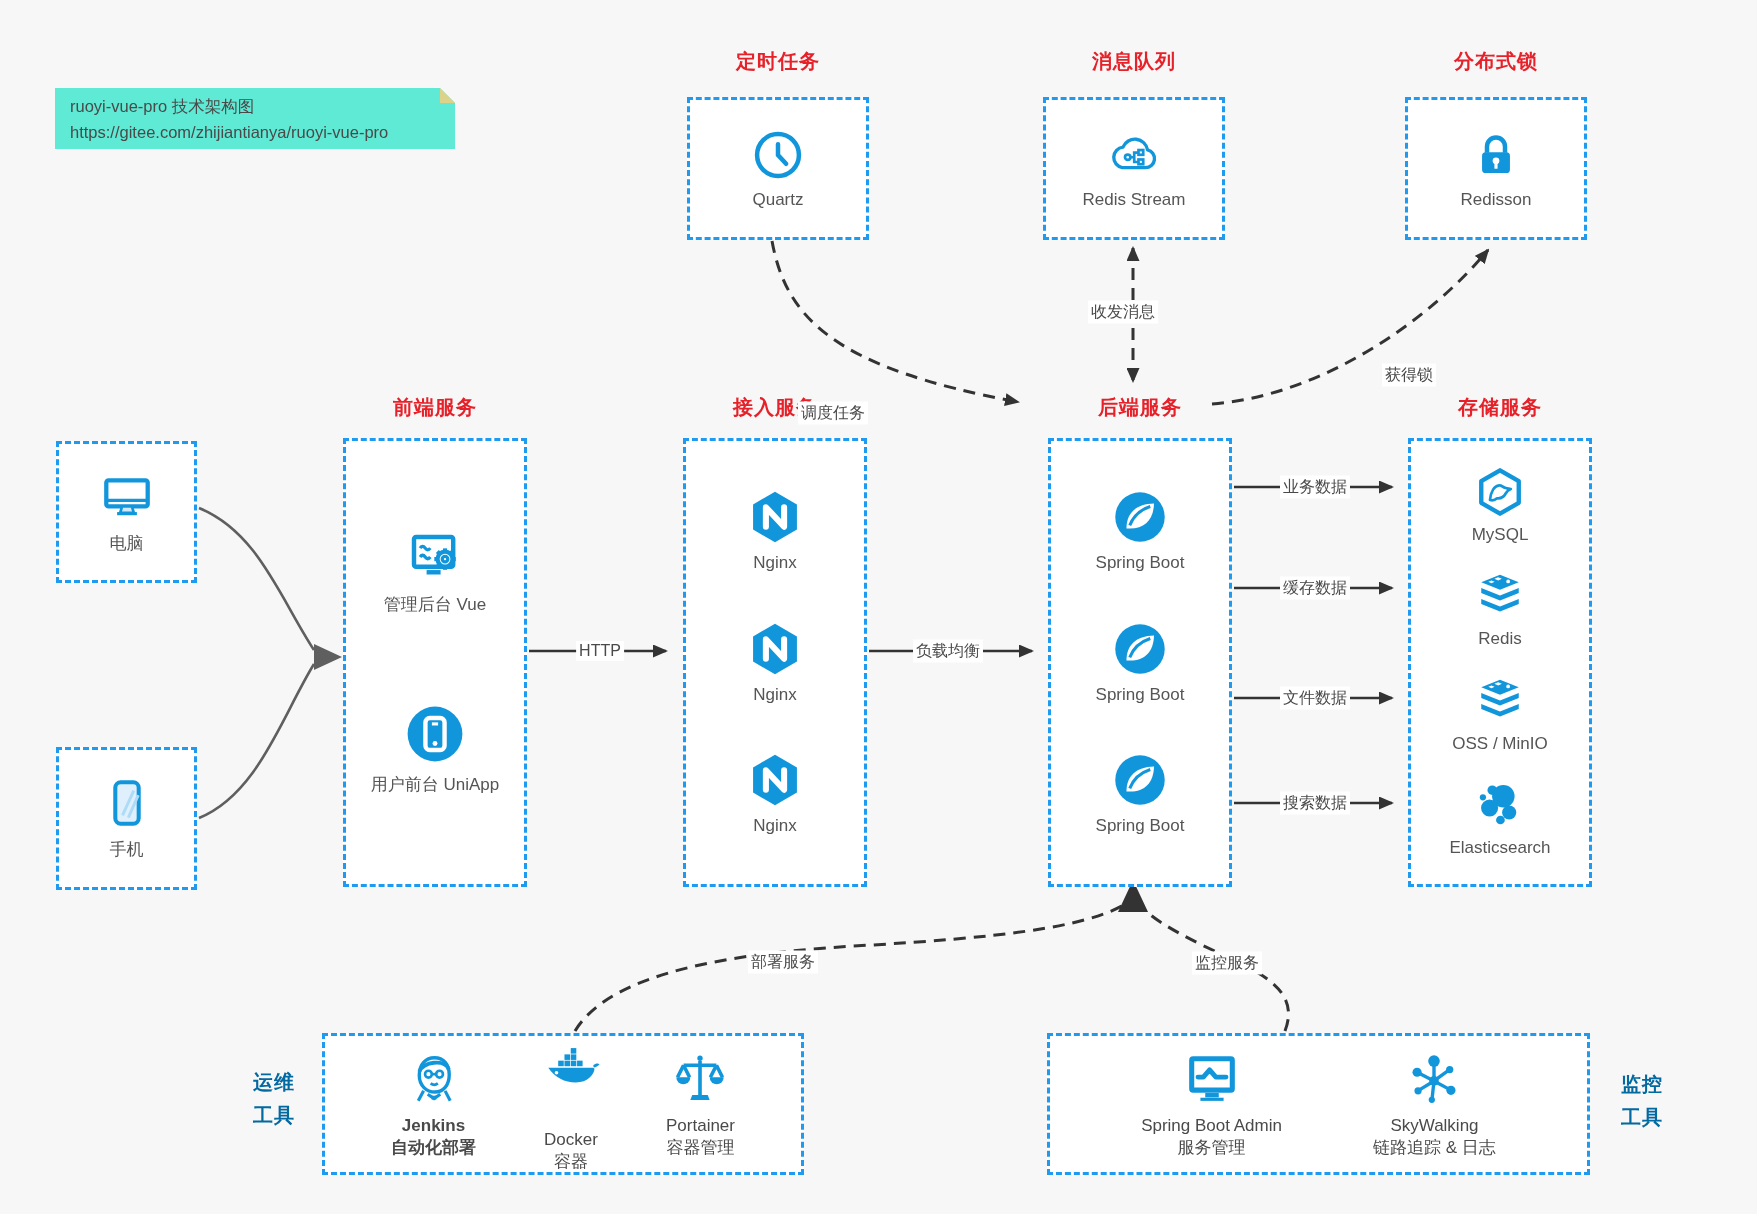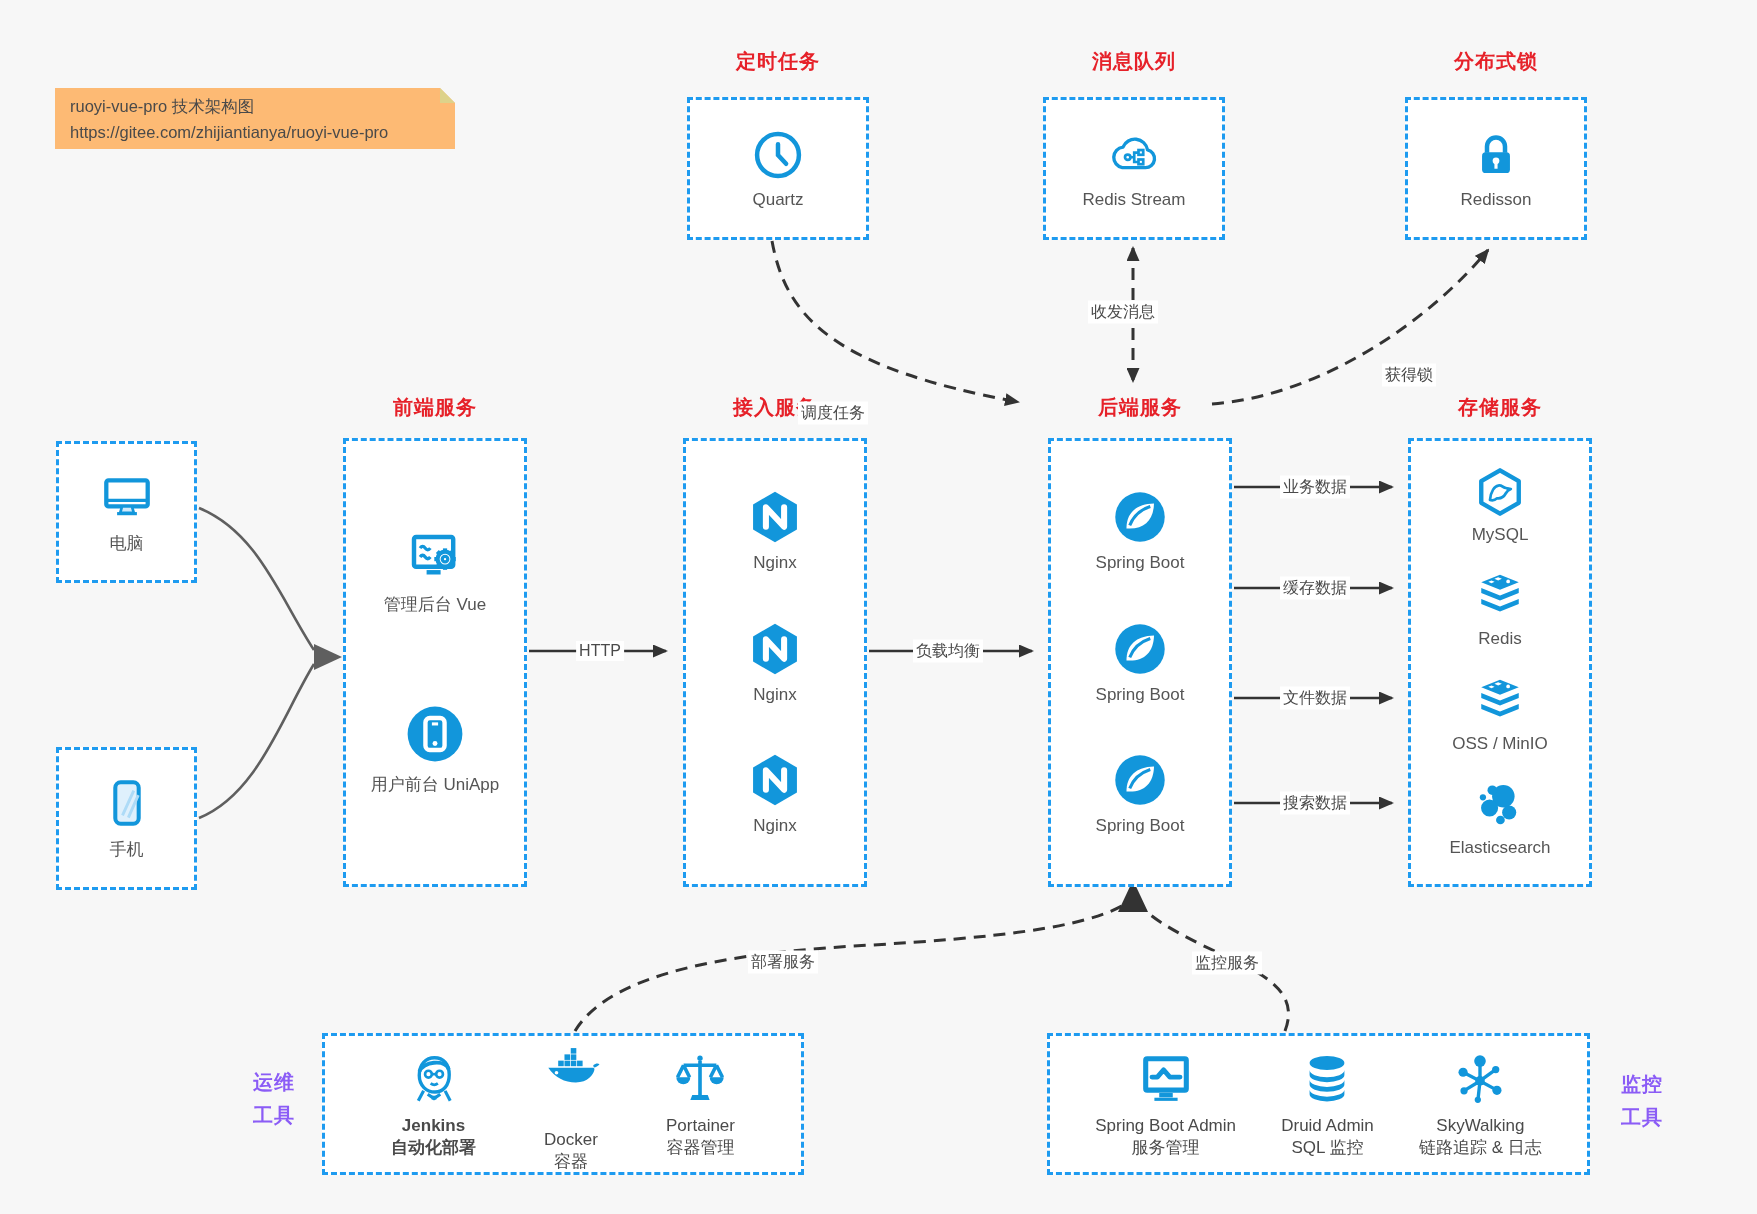--- a/index.html
+++ b/index.html
@@ -63,7 +63,7 @@
   #chip-monitor{left:1227px;top:963px;}
 
   
-  #note{position:absolute;left:55px;top:88px;width:400px;height:61px;background:#fdba74;box-sizing:border-box;padding:5px 0 0 15px;font-size:16.5px;line-height:26px;color:#4a4a4a;}
+  #note{position:absolute;left:55px;top:88px;width:400px;height:61px;background:#5eead4;box-sizing:border-box;padding:5px 0 0 15px;font-size:16.5px;line-height:26px;color:#4a4a4a;}
   #note::before{content:"";position:absolute;top:0;right:0;width:0;height:0;border-top:15px solid #f7f7f7;border-left:15px solid transparent;}
   #note::after{content:"";position:absolute;top:0;right:0;width:0;height:0;border-bottom:15px solid #ddd28a;border-right:15px solid transparent;}
 </style>

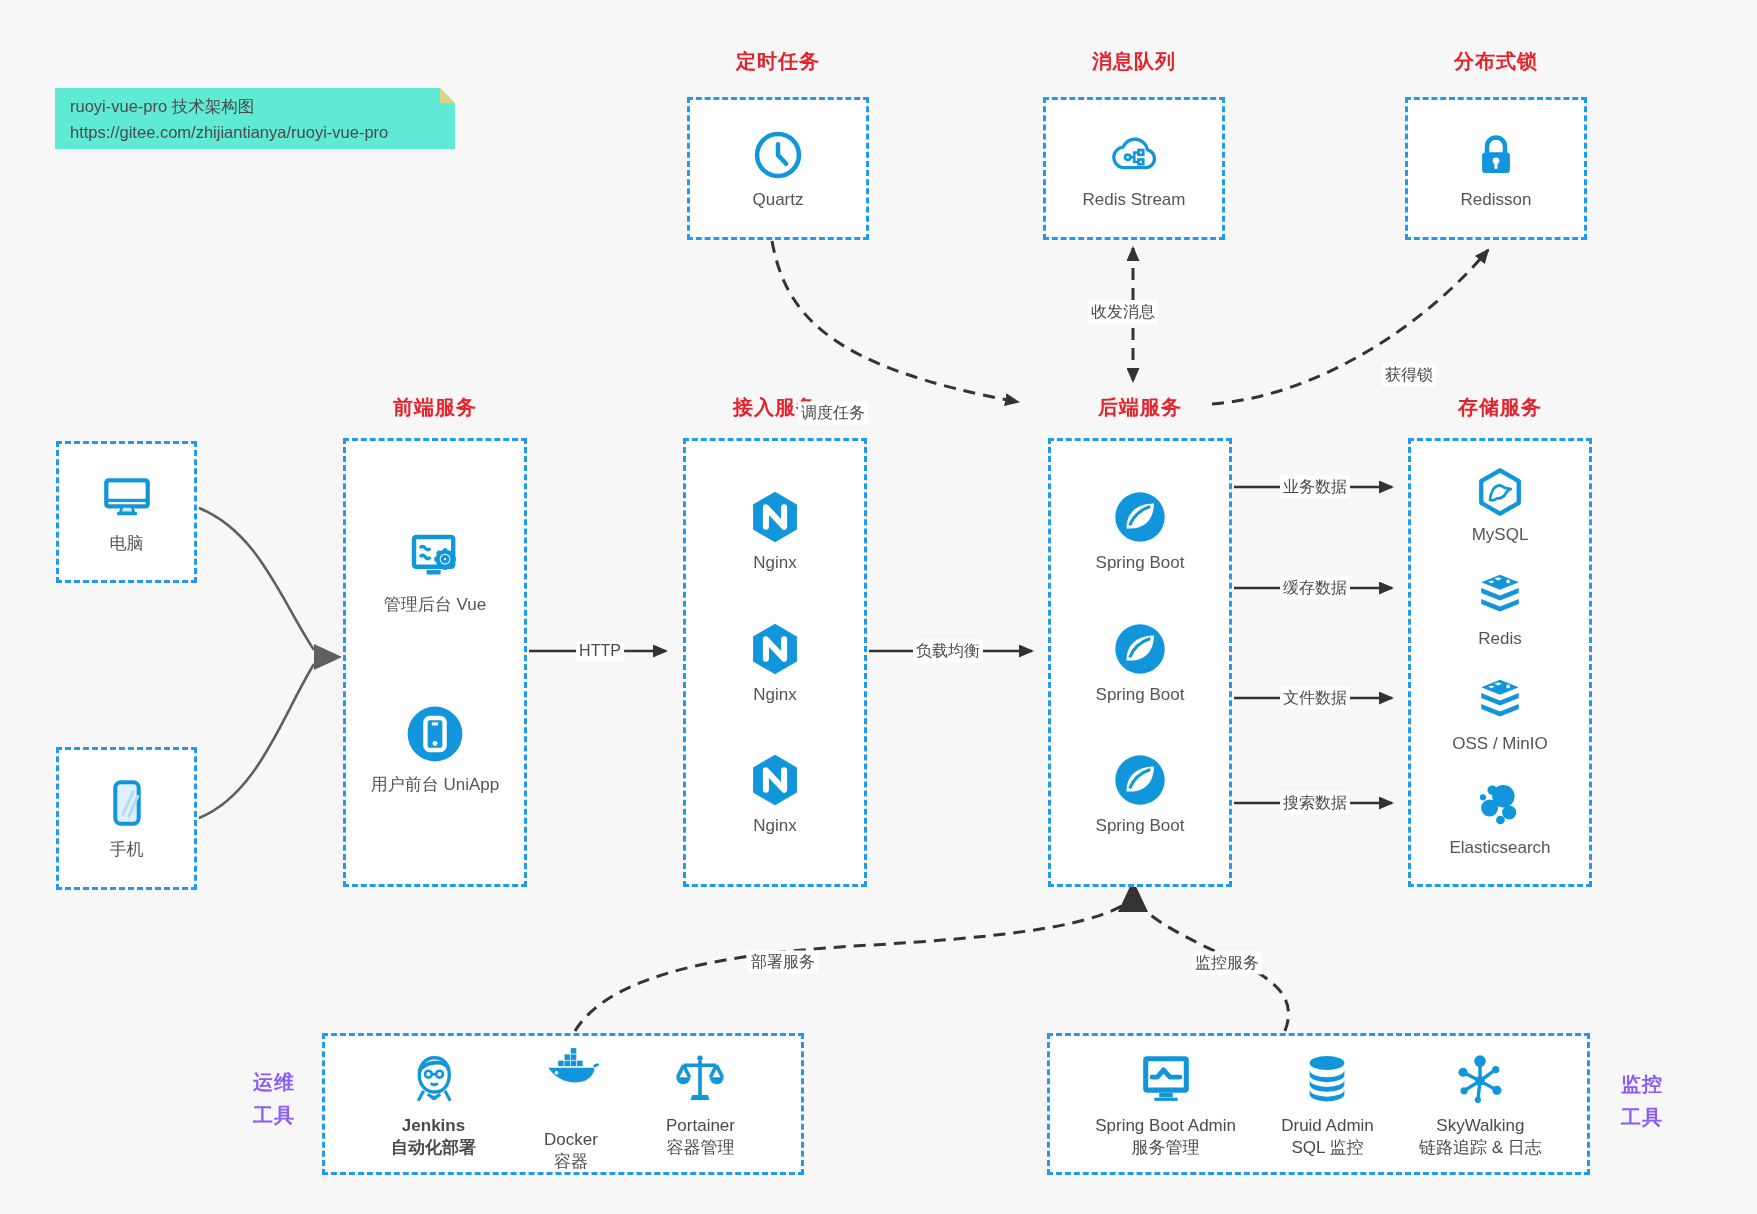--- a/index.html
+++ b/index.html
@@ -14,7 +14,7 @@
   .item .lbl2{font-size:17px;color:#4a4a4a;white-space:nowrap;}
 
   .gtitle{position:absolute;color:#e62129;font-weight:bold;font-size:20px;text-align:center;letter-spacing:1px;}
-  .sidelabel{position:absolute;color:#8b5cf6;font-weight:bold;font-size:20px;line-height:33px;text-align:center;letter-spacing:1px;}
+  .sidelabel{position:absolute;color:#0369a1;font-weight:bold;font-size:20px;line-height:33px;text-align:center;letter-spacing:1px;}
 
   .chip{position:absolute;transform:translate(-50%,-50%);background:#fff;padding:1px 3px;font-size:16px;color:#4a4a4a;white-space:nowrap;}
 

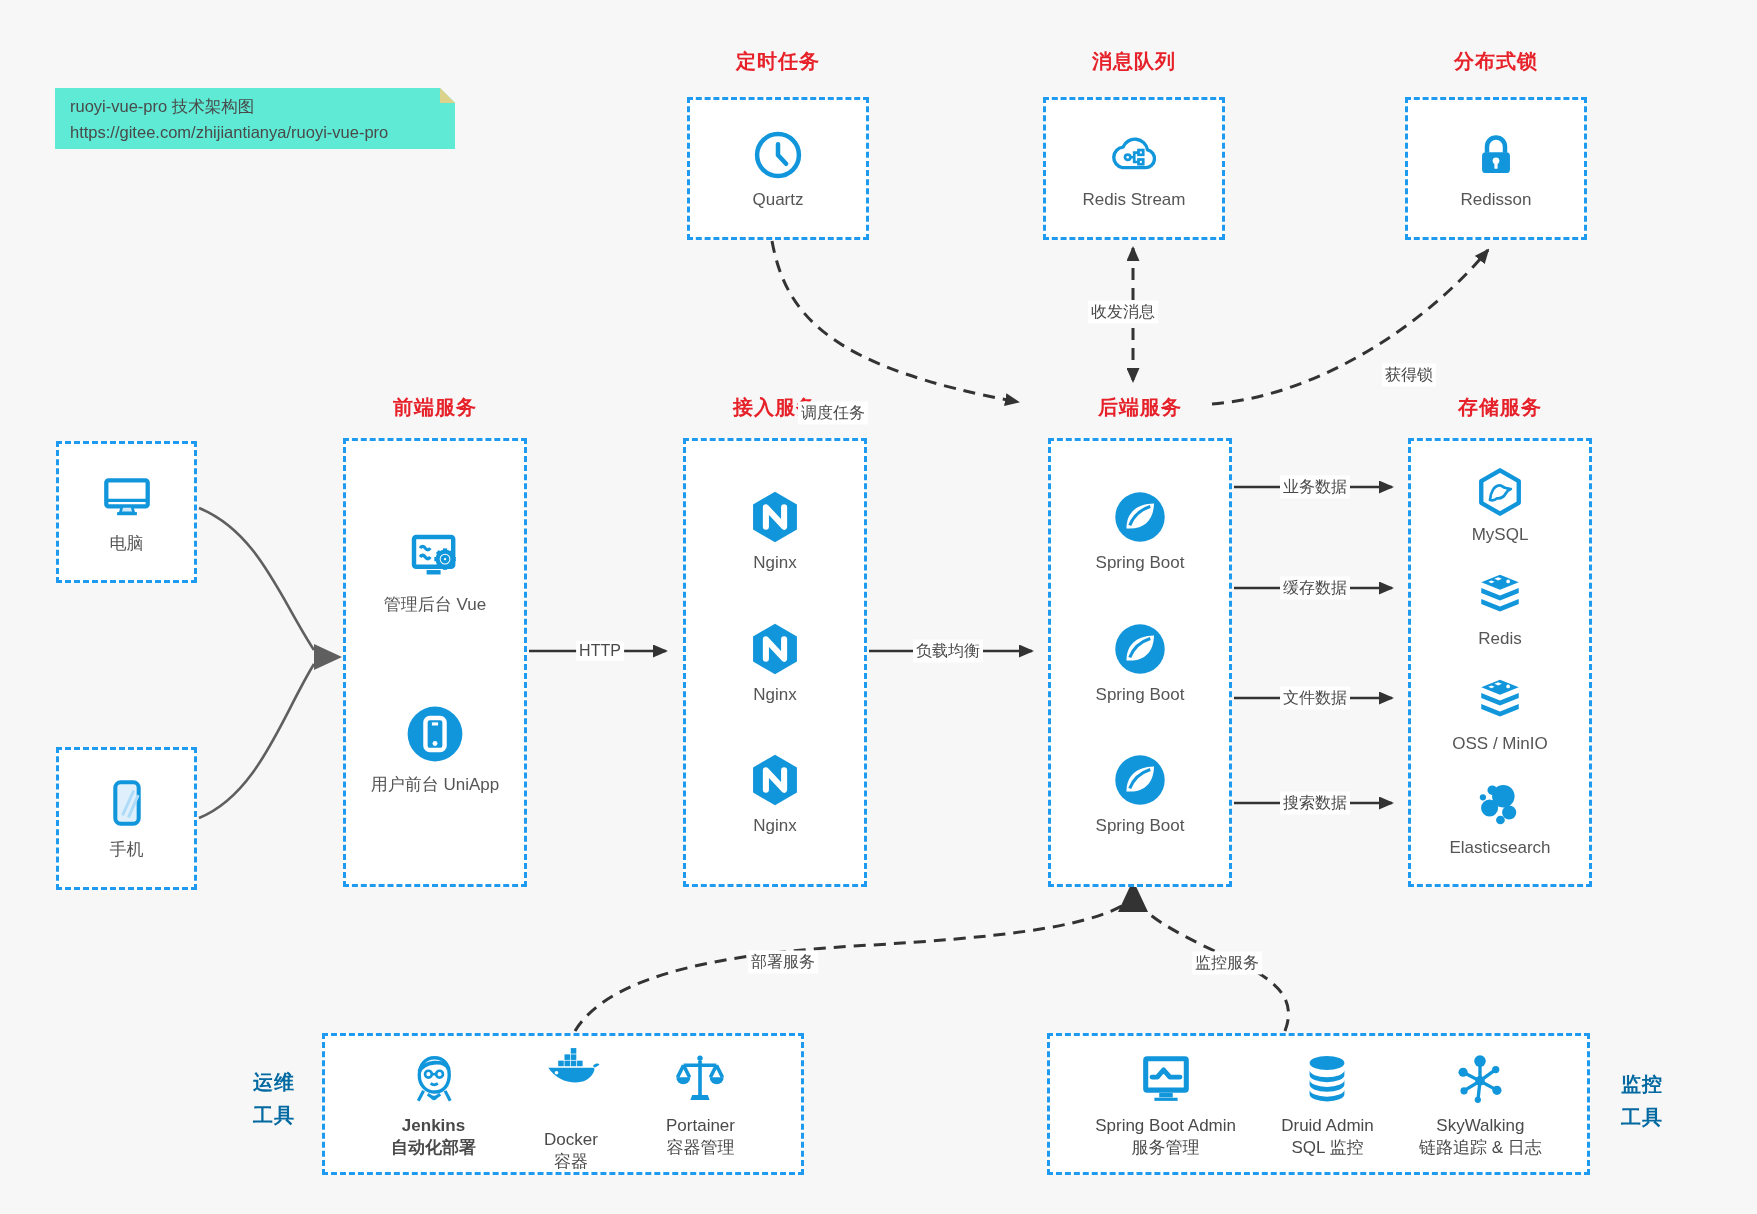--- a/index.html
+++ b/index.html
@@ -372,20 +372,6 @@
     </div>
     <div class="item">
       <svg class="icon ic58" viewBox="0 0 24 24">
-        <g fill="#1296db">
-          <ellipse cx="12" cy="5.4" rx="7.2" ry="2.9"></ellipse>
-          <path d="M4.8 8.3 a7.2 3 0 0 0 14.4 0 v2 a7.2 3 0 0 1 -14.4 0 Z"></path>
-          <path d="M4.8 12.3 a7.2 3 0 0 0 14.4 0 v2 a7.2 3 0 0 1 -14.4 0 Z"></path>
-          <path d="M4.8 16.3 a7.2 3 0 0 0 14.4 0 v2 a7.2 3 0 0 1 -14.4 0 Z"></path>
-        </g>
-      </svg>
-      <div style="text-align:center;">
-        <div class="lbl2">Druid Admin</div>
-        <div class="lbl2">SQL 监控</div>
-      </div>
-    </div>
-    <div class="item">
-      <svg class="icon ic58" viewBox="0 0 24 24">
         <path d="M12 12.8 L12 5 M12 12.8 L5.4 9.4 M12 12.8 L5.8 16.6 M12 12.8 L11.2 20.2 M12 12.8 L18.6 16.4 M12 12.8 L18 8.4" fill="none" stroke="#1296db" stroke-width="1.4"></path>
         <g fill="#1296db">
           <circle cx="12" cy="4.6" r="2.4"></circle>

